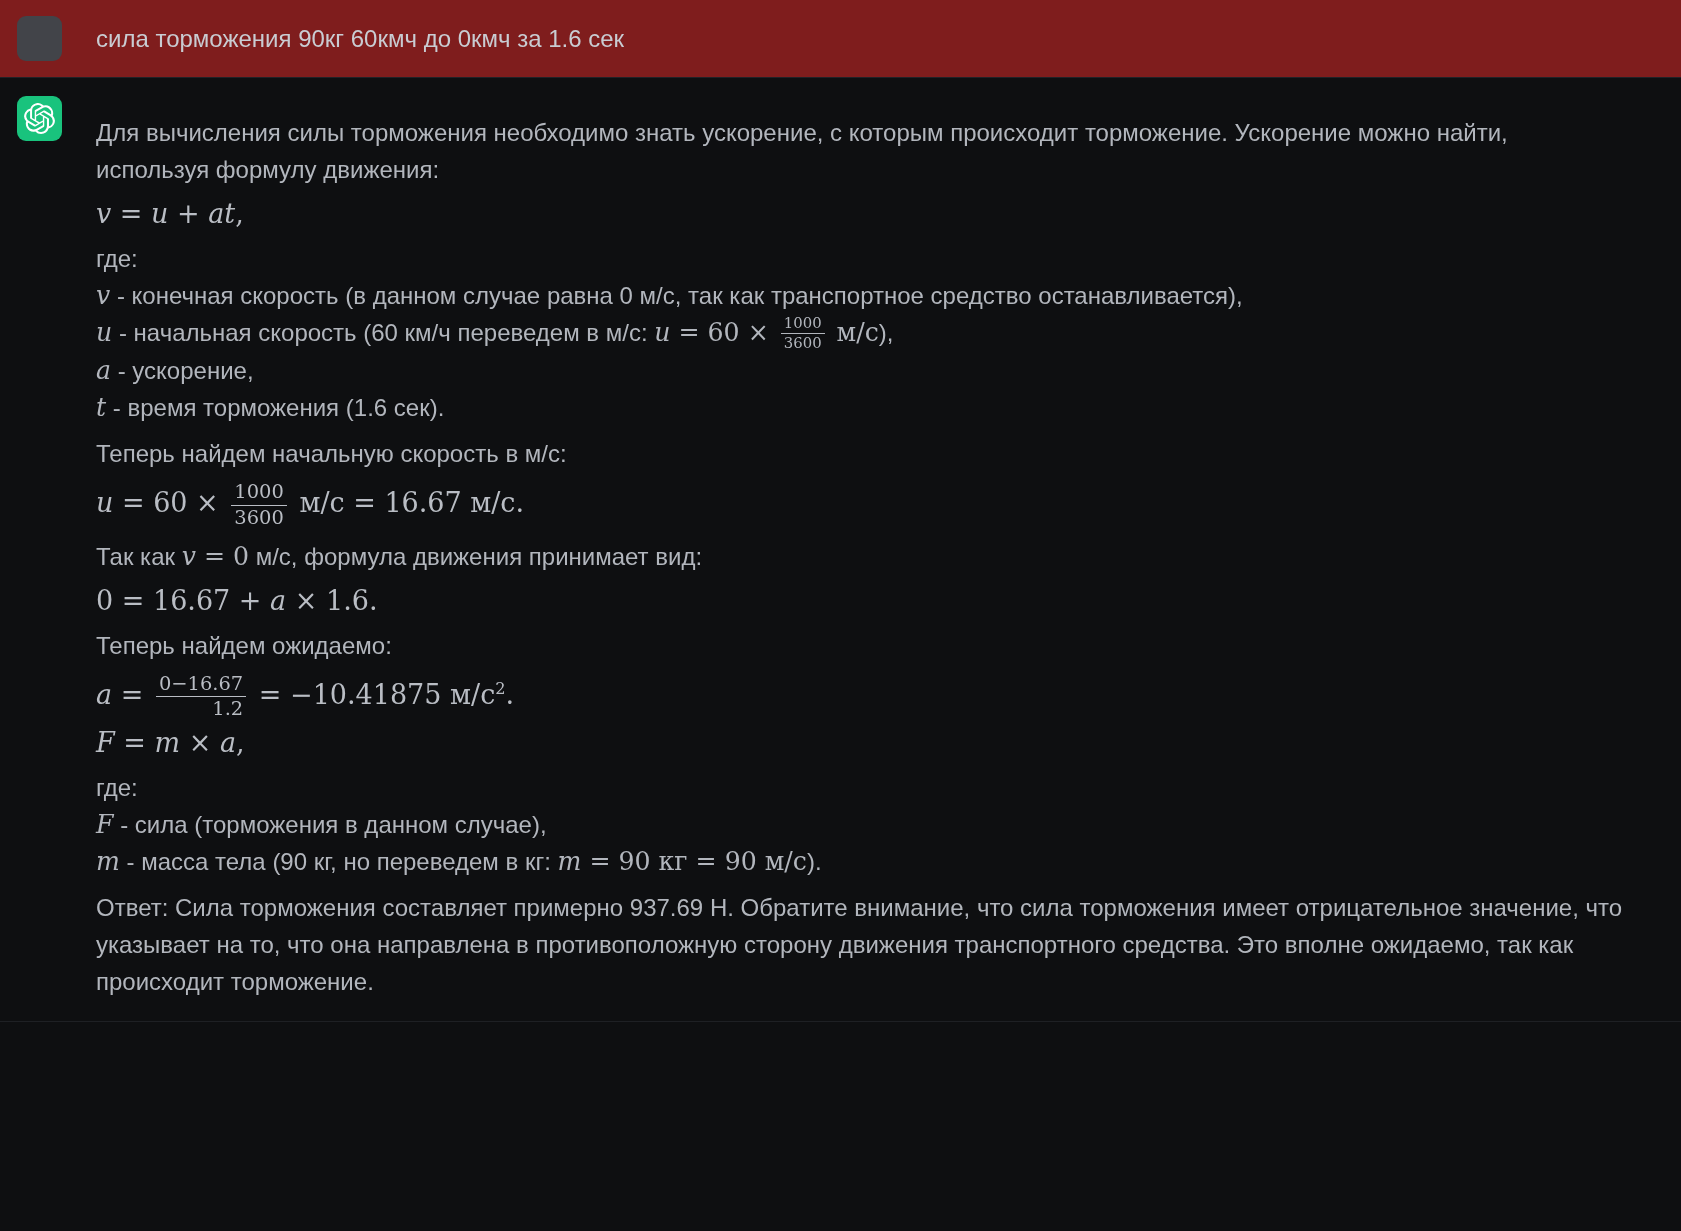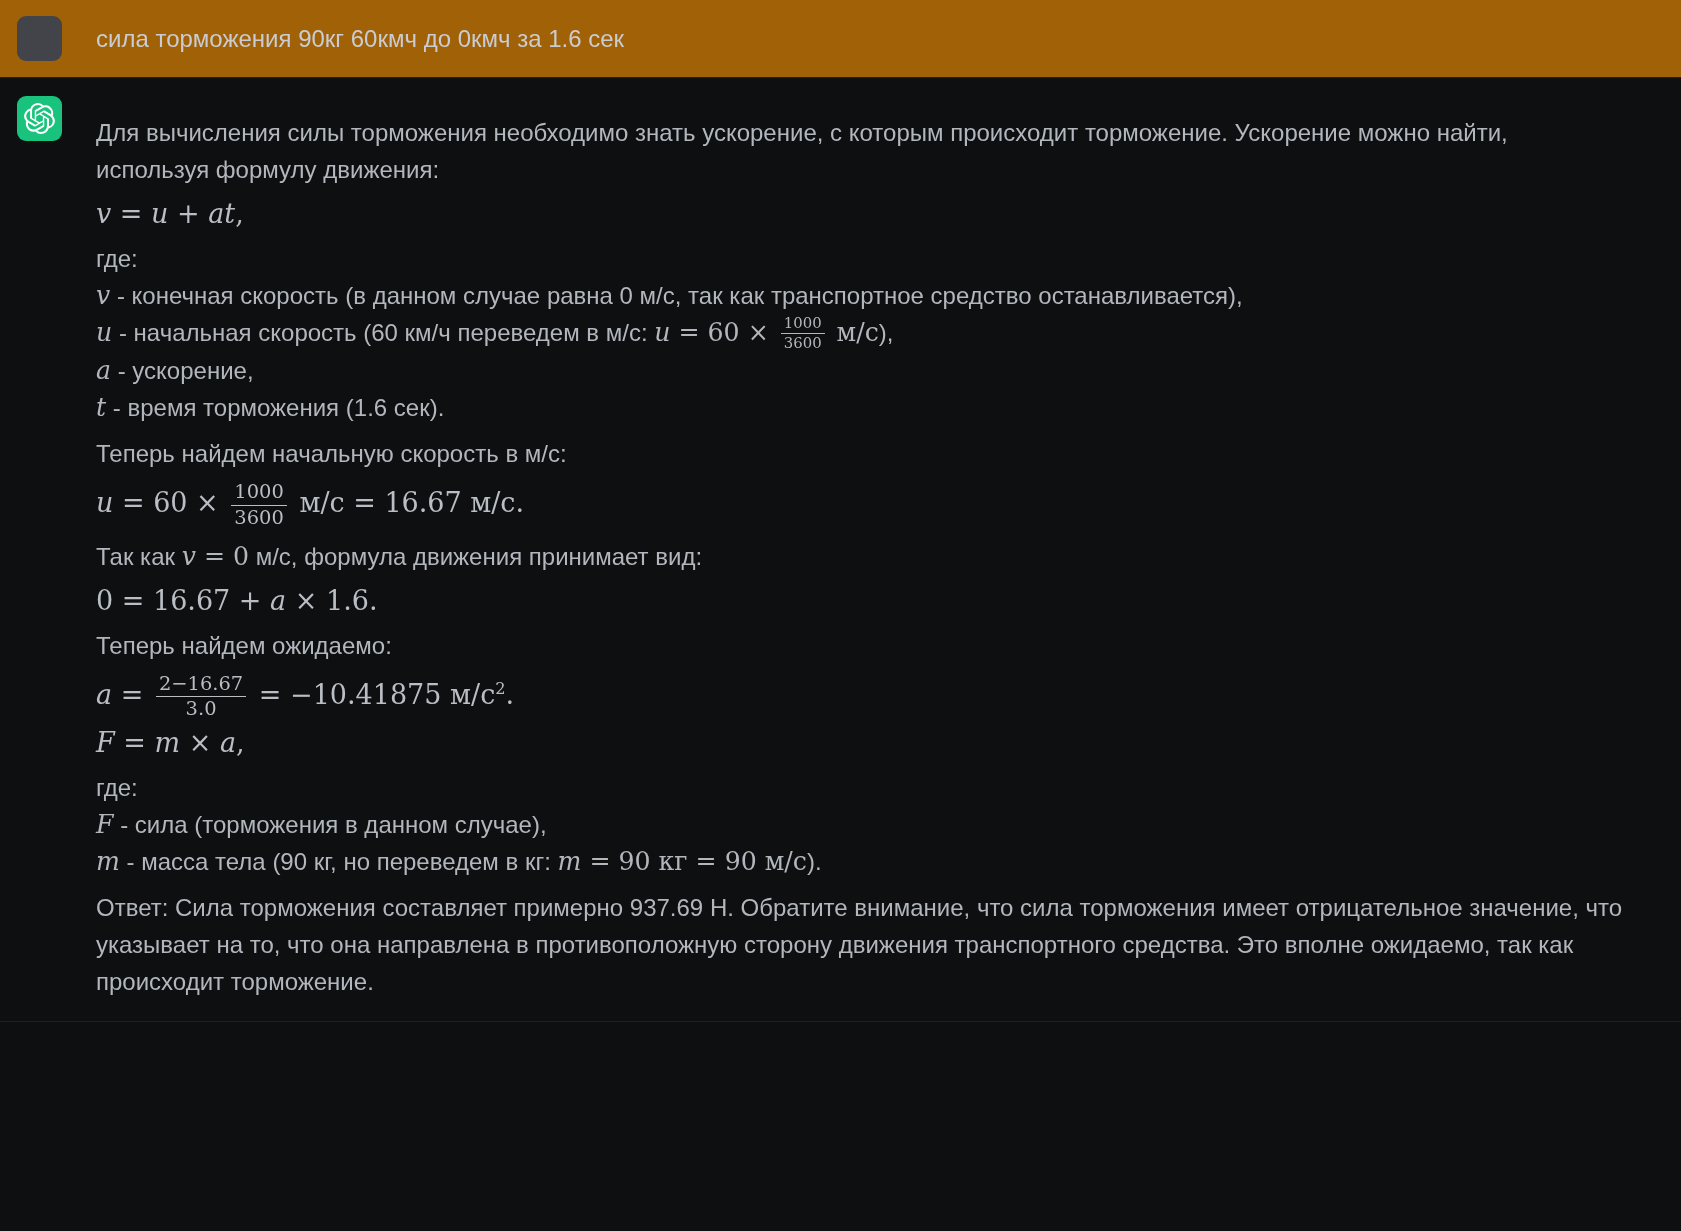--- a/index.html
+++ b/index.html
@@ -16,7 +16,7 @@
   
   .user-row{
     min-height:78px;align-items:center;
-    background:#a16207;
+    background:#7f1d1d;
     border-bottom:1px solid #202227;
   }
   .user-avatar{

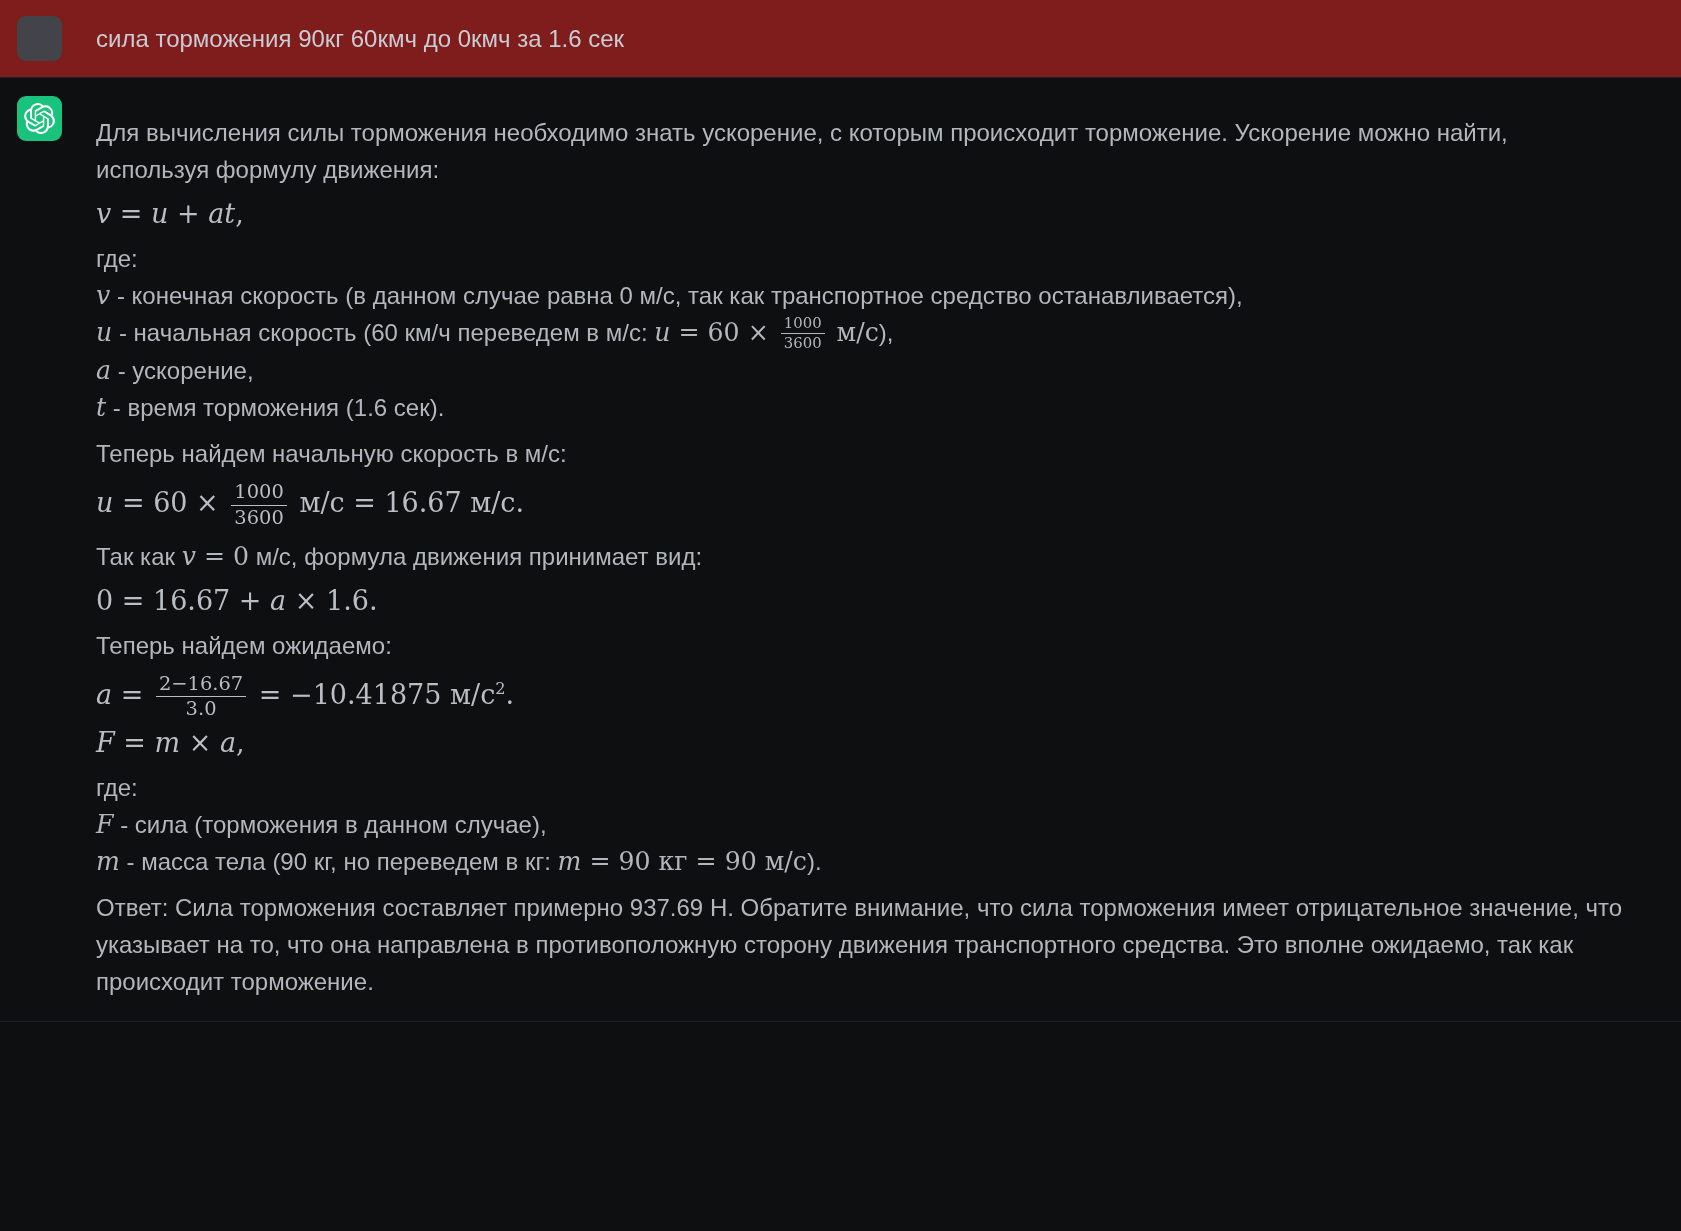--- a/index.html
+++ b/index.html
@@ -49,7 +49,7 @@
   .mn{font-family:"DejaVu Serif", serif;font-style:normal;}
   .para .mi,.para .mn{font-size:1.05em;line-height:1;}
   .frac{
-    display:inline-block;vertical-align:-0.6em;text-align:center;
+    display:inline-block;vertical-align:-0.6em;text-align:right;
     font-size:0.72em;line-height:1.15;margin:0 4px;
     font-family:"DejaVu Serif", serif;
   }

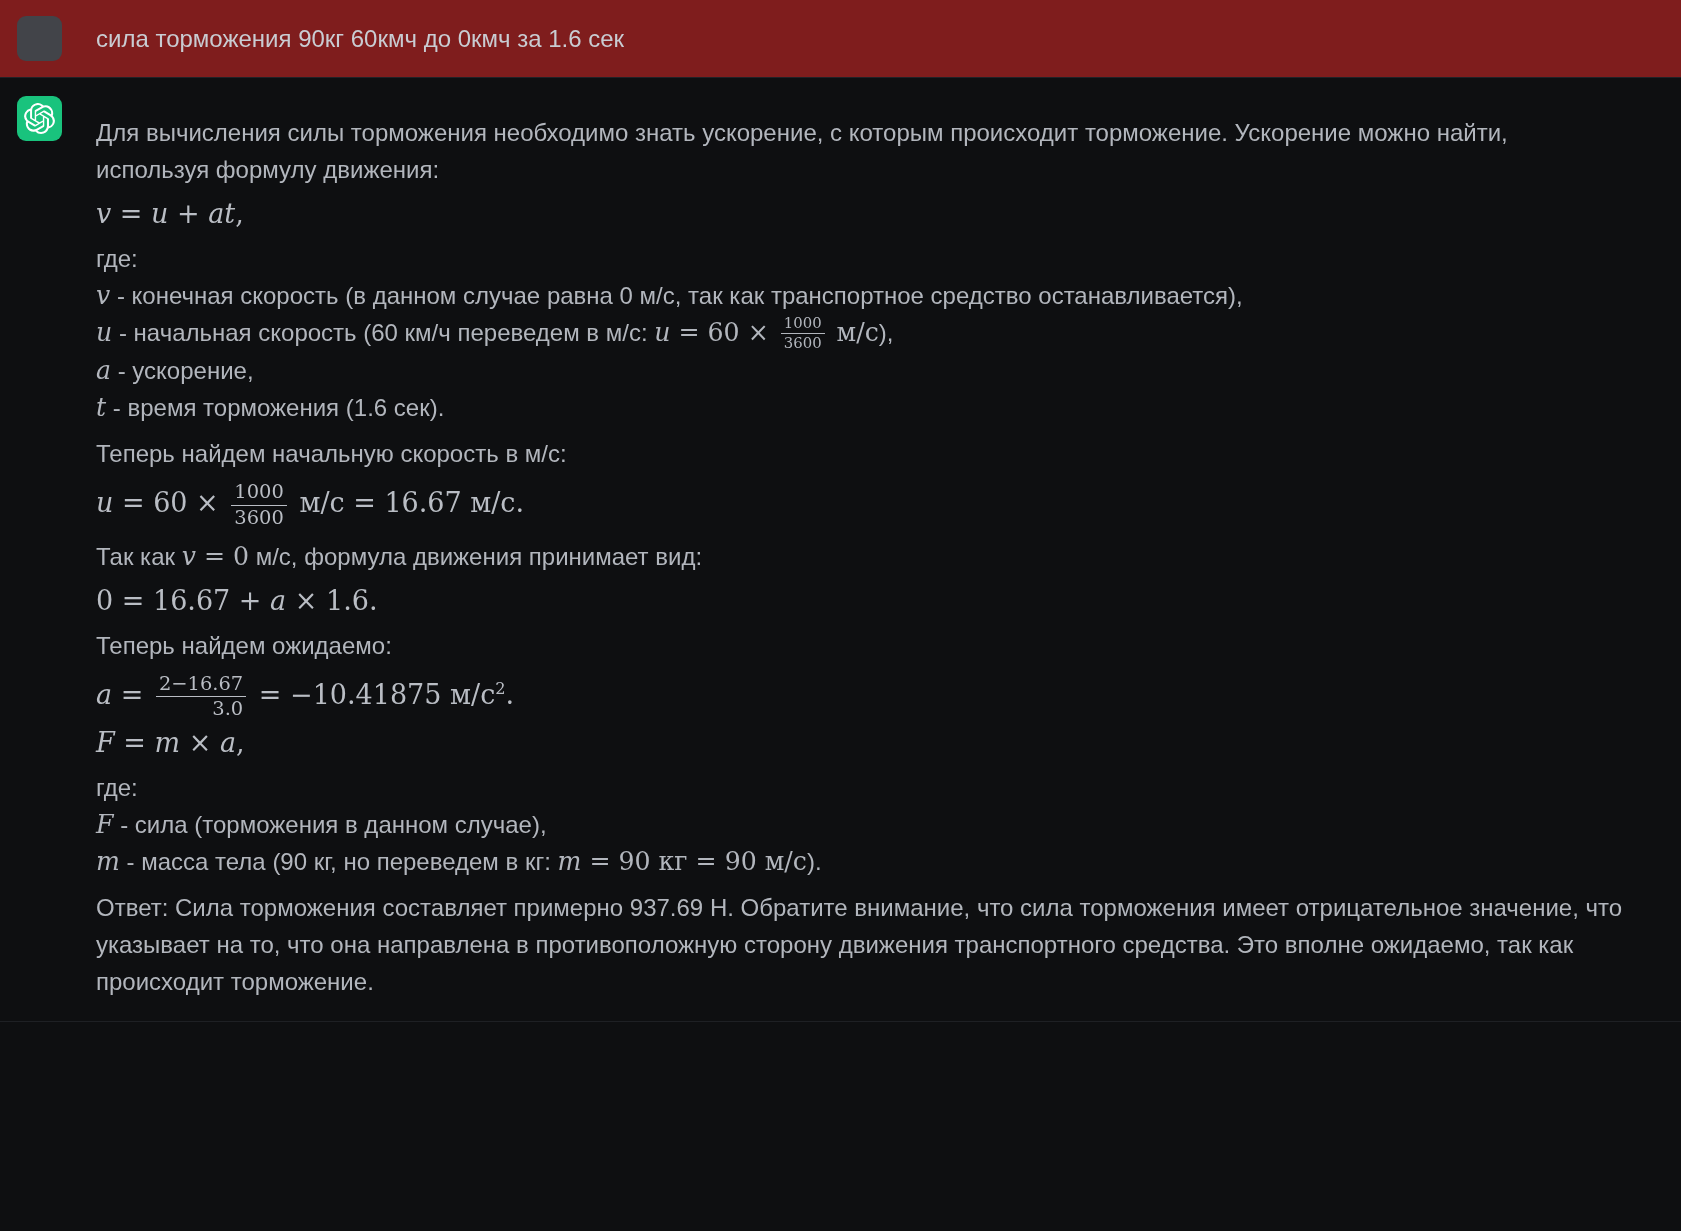--- a/index.html
+++ b/index.html
@@ -89,7 +89,7 @@
         <p class="para"><span>Так как </span><span class="mi">v</span><span class="mn"> = 0</span><span> м/с, формула движения принимает вид:</span></p>
         <div class="math-line"><span class="mn">0 = 16.67 + </span><span class="mi">a</span><span class="mn"> × 1.6.</span></div>
         <p class="para"><span>Теперь найдем ожидаемо:</span></p>
-        <div class="math-line"><span class="mi">a</span><span class="mn"> = </span><span class="frac"><span class="num">2−16.67</span><span class="den">3.0</span></span><span class="mn"> = −10.41875 м/с</span><sup class="msup mn">2</sup><span class="mn">.</span></div>
+        <div class="math-line"><span class="mi">a</span><span class="mn"> = </span><span class="frac"><span class="num">0−16.67</span><span class="den">3.0</span></span><span class="mn"> = −10.41875 м/с</span><sup class="msup mn">2</sup><span class="mn">.</span></div>
         <div class="math-line"><span class="mi">F</span><span class="mn"> = </span><span class="mi">m</span><span class="mn"> × </span><span class="mi">a</span><span class="mn">,</span></div>
         <p class="para"><span>где:</span><br><span class="mi">F</span><span> - сила (торможения в данном случае),</span><br><span class="mi">m</span><span> - масса тела (90 кг, но переведем в кг: </span><span class="mi">m</span><span class="mn"> = 90 кг = 90 м/с</span><span>).</span></p>
         <p class="para"><span>Ответ: Сила торможения составляет примерно 937.69 Н. Обратите внимание, что сила торможения имеет отрицательное значение, что указывает на то, что она направлена в противоположную сторону движения транспортного средства. Это вполне ожидаемо, так как происходит торможение.</span></p>

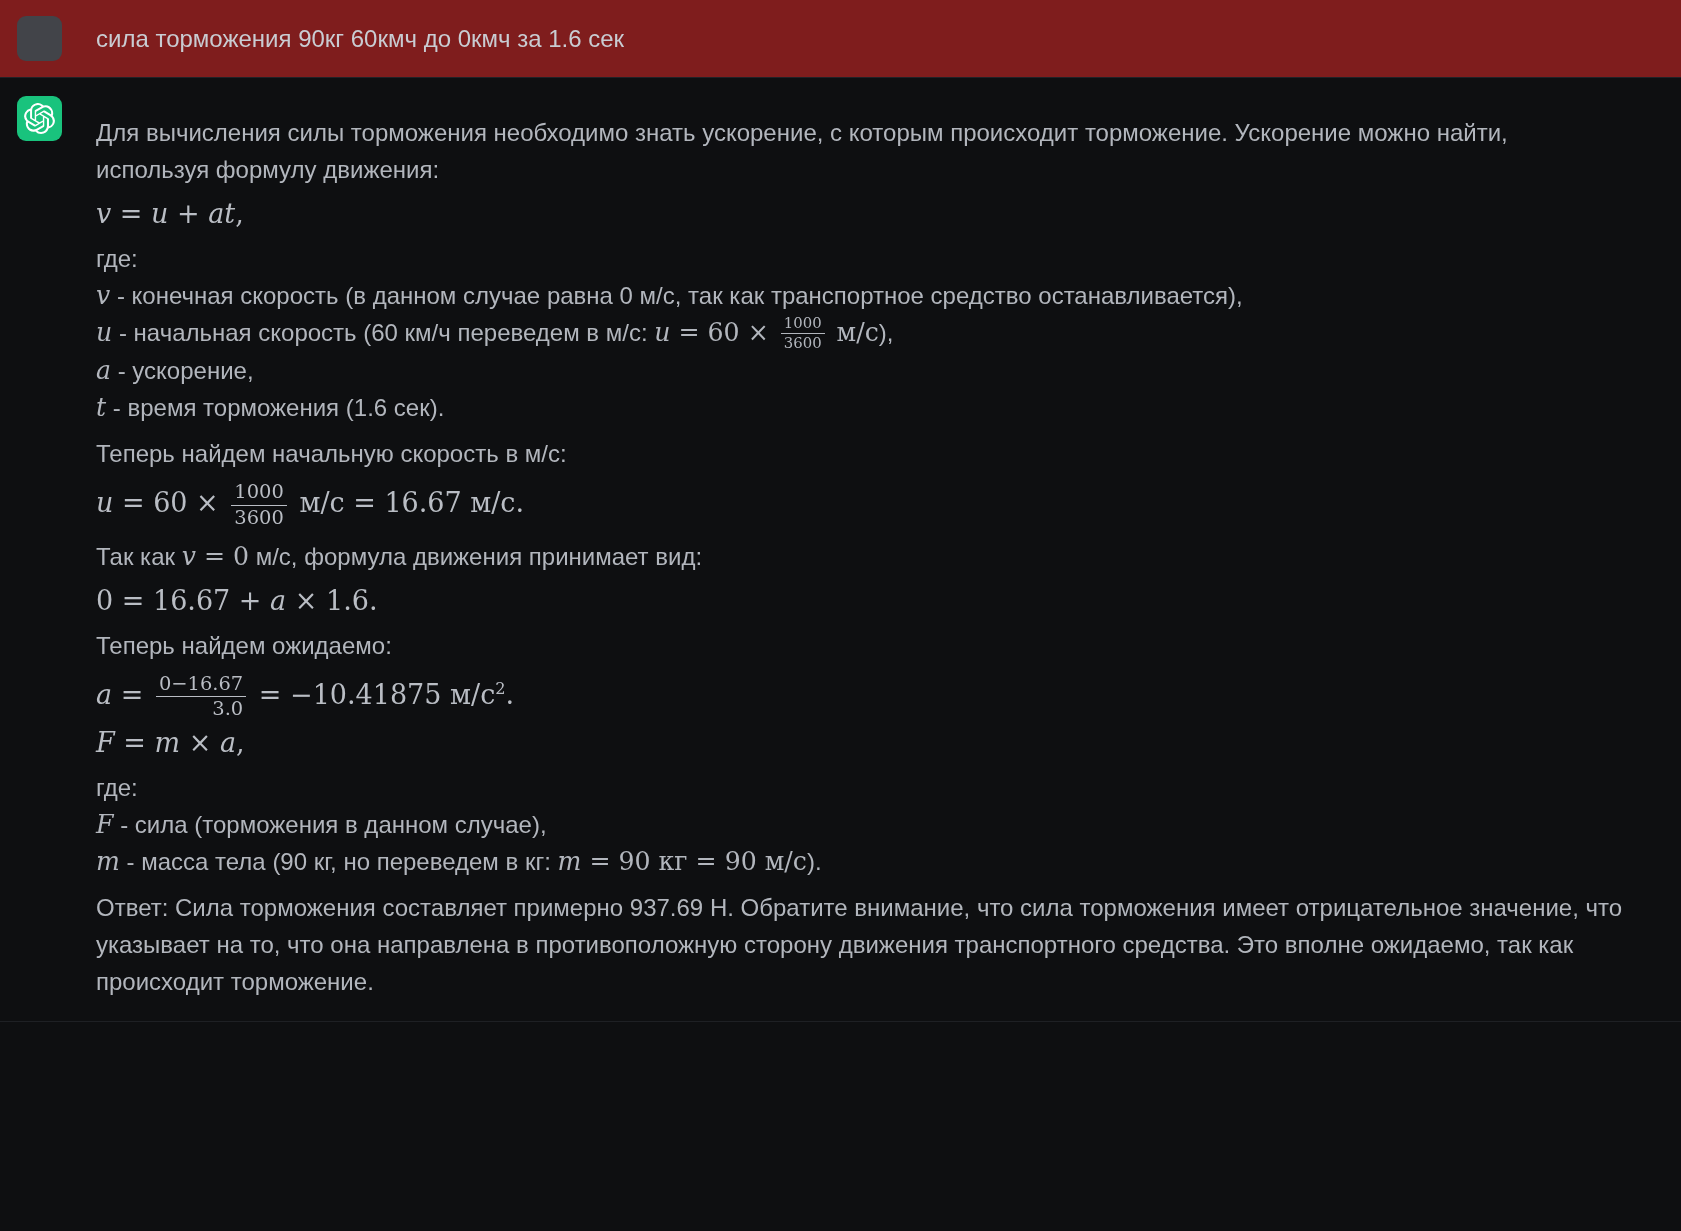--- a/index.html
+++ b/index.html
@@ -89,7 +89,7 @@
         <p class="para"><span>Так как </span><span class="mi">v</span><span class="mn"> = 0</span><span> м/с, формула движения принимает вид:</span></p>
         <div class="math-line"><span class="mn">0 = 16.67 + </span><span class="mi">a</span><span class="mn"> × 1.6.</span></div>
         <p class="para"><span>Теперь найдем ожидаемо:</span></p>
-        <div class="math-line"><span class="mi">a</span><span class="mn"> = </span><span class="frac"><span class="num">0−16.67</span><span class="den">3.0</span></span><span class="mn"> = −10.41875 м/с</span><sup class="msup mn">2</sup><span class="mn">.</span></div>
+        <div class="math-line"><span class="mi">a</span><span class="mn"> = </span><span class="frac"><span class="num">0−16.67</span><span class="den">1.2</span></span><span class="mn"> = −10.41875 м/с</span><sup class="msup mn">2</sup><span class="mn">.</span></div>
         <div class="math-line"><span class="mi">F</span><span class="mn"> = </span><span class="mi">m</span><span class="mn"> × </span><span class="mi">a</span><span class="mn">,</span></div>
         <p class="para"><span>где:</span><br><span class="mi">F</span><span> - сила (торможения в данном случае),</span><br><span class="mi">m</span><span> - масса тела (90 кг, но переведем в кг: </span><span class="mi">m</span><span class="mn"> = 90 кг = 90 м/с</span><span>).</span></p>
         <p class="para"><span>Ответ: Сила торможения составляет примерно 937.69 Н. Обратите внимание, что сила торможения имеет отрицательное значение, что указывает на то, что она направлена в противоположную сторону движения транспортного средства. Это вполне ожидаемо, так как происходит торможение.</span></p>

